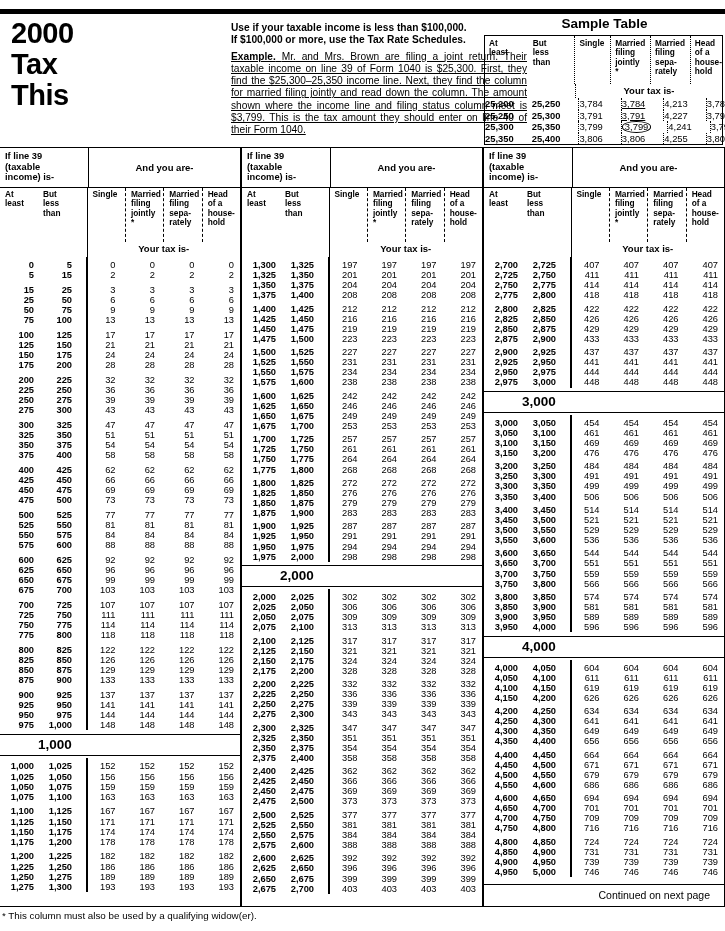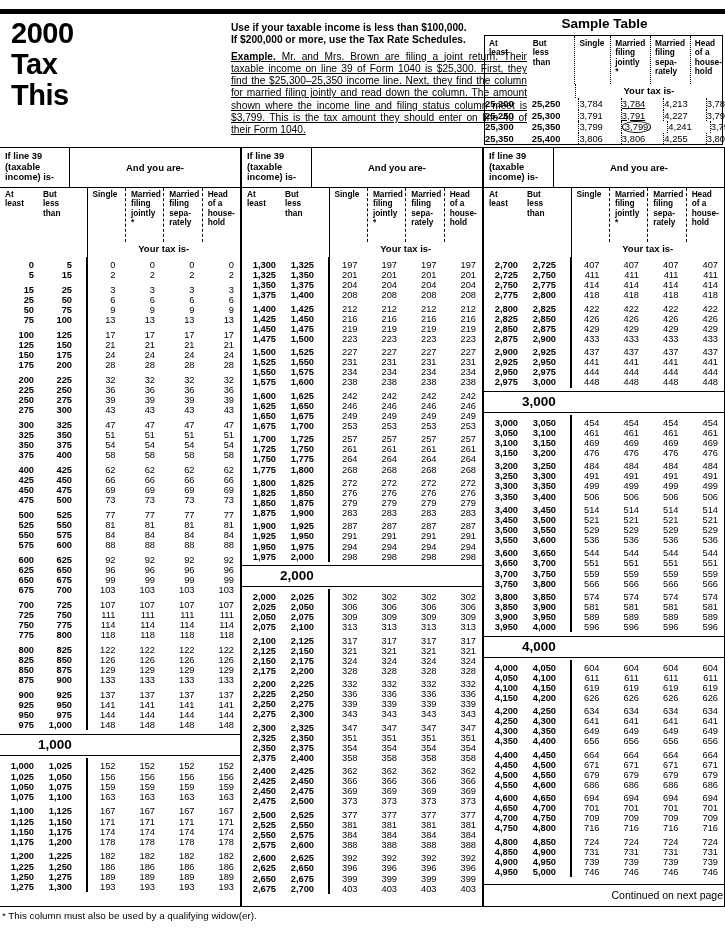--- a/index.html
+++ b/index.html
@@ -92,7 +92,7 @@
 
   <div class="instr">
     <div class="bold-line">Use if your taxable income is less than $100,000.</div>
-    <div class="bold-line">If $200,000 or more, use the Tax Rate Schedules.</div>
+    <div class="bold-line">If $100,000 or more, use the Tax Rate Schedules.</div>
     <div class="example"><b>Example.</b> <span>Mr. and Mrs. Brown are filing a joint return. Their taxable income on line 39 of Form 1040 is $25,300. First, they find the $25,300–25,350 income line. Next, they find the column for married filing jointly and read down the column. The amount shown where the income line and filing status column meet is $3,799. This is the tax amount they should enter on line 40 of their Form 1040.</span></div>
   </div>
 

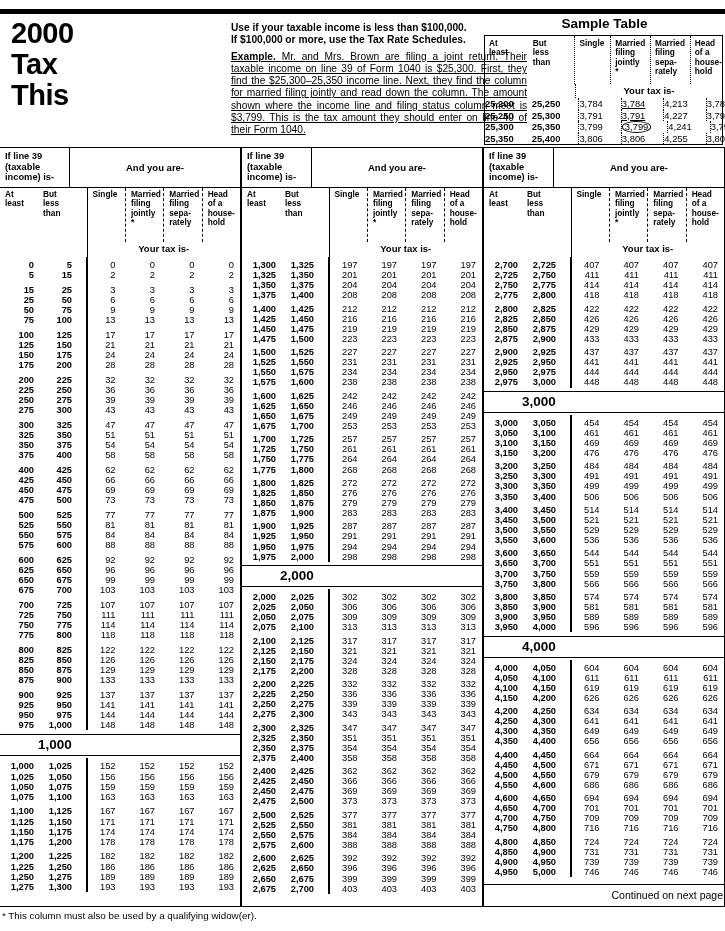--- a/index.html
+++ b/index.html
@@ -47,7 +47,7 @@
   .block:nth-child(3) { --gap:3.2px; }
 
   .bh-top { display:flex; border-bottom:1.5px solid #000; height:40px; box-sizing:border-box; }
-  .bh-inc { width:70px; box-sizing:border-box; border-right:1.5px solid #000; font-weight:bold;
+  .bh-inc { width:89px; box-sizing:border-box; border-right:1.5px solid #000; font-weight:bold;
             font-size:9.3px; line-height:10.6px; padding:3px 0 0 5px; white-space:pre-line; }
   .bh-are { flex:1; display:flex; align-items:center; justify-content:center; font-weight:bold; font-size:9.5px; }
   .bh-mid { display:flex; height:54px; }

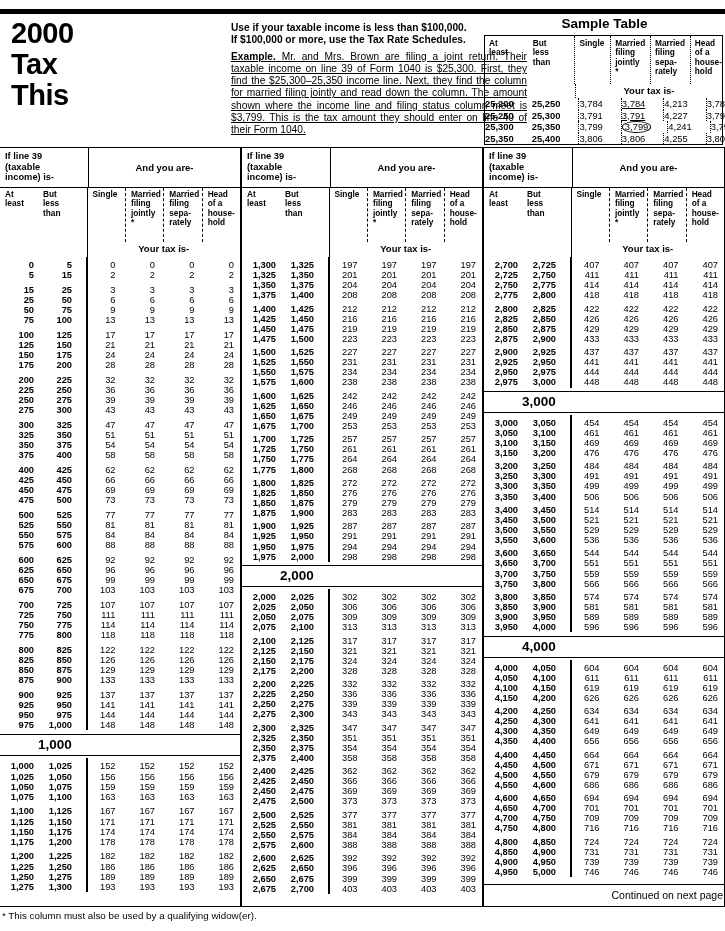--- a/index.html
+++ b/index.html
@@ -75,7 +75,7 @@
   .ct:last-child { padding-right:6px; }
 
   .continued { position:absolute; left:484px; right:0; bottom:0; height:22px; box-sizing:border-box;
-               border-top:1.5px solid #000; text-align:right; font-size:10.5px; padding:4px 1px 0 0; background:#fff; }
+               border-top:1.5px solid #000; text-align:right; font-size:10.5px; padding:4px 14px 0 0; background:#fff; }
   .footnote { position:absolute; left:2px; top:910px; font-size:9.8px; }
 </style>
 </head>

